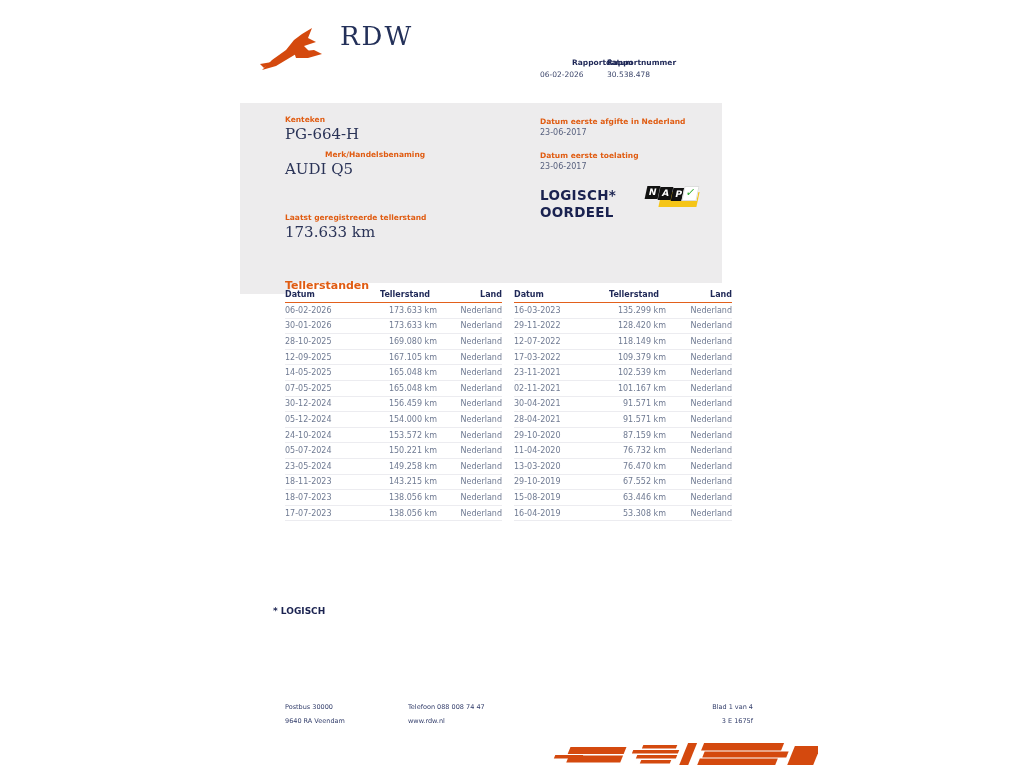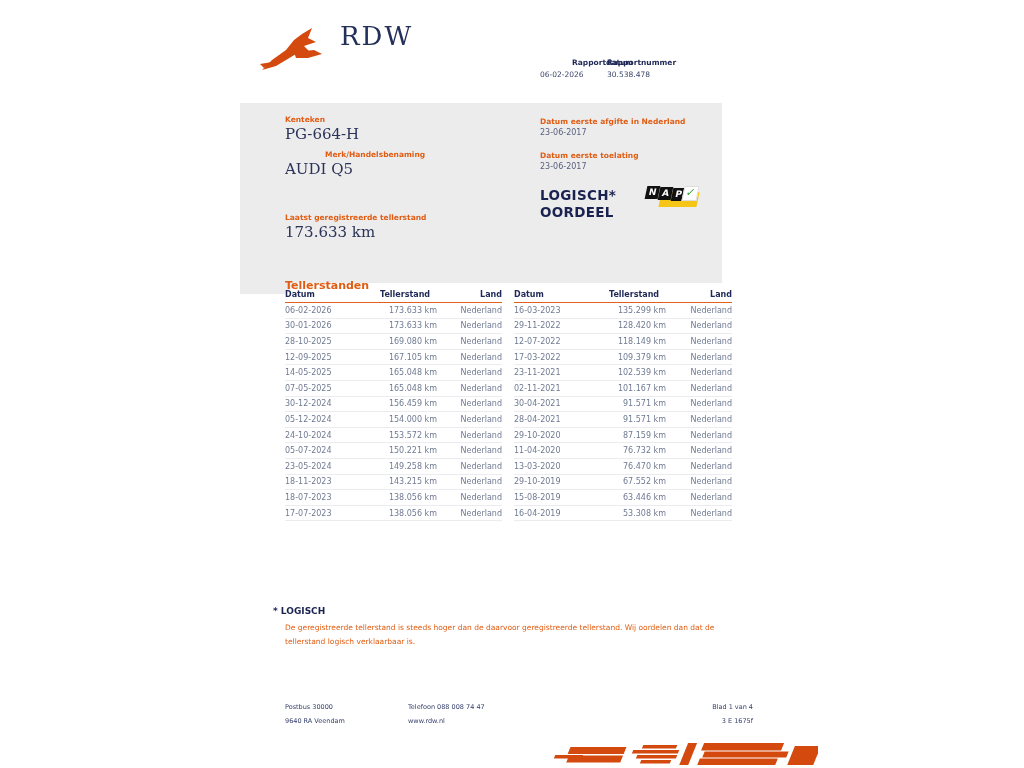--- a/index.html
+++ b/index.html
@@ -266,7 +266,6 @@
   </div>
 
   <div class="abs fn-title" style="left:273px;top:606px;">* LOGISCH</div>
-  <div class="abs fn-body" style="left:285px;top:621px;">De geregistreerde tellerstand is steeds hoger dan de daarvoor geregistreerde tellerstand. Wij oordelen dan dat de tellerstand logisch verklaarbaar is.</div>
 
   <div class="abs foot" style="left:285px;top:700px;">
     <div>Postbus 30000</div>

